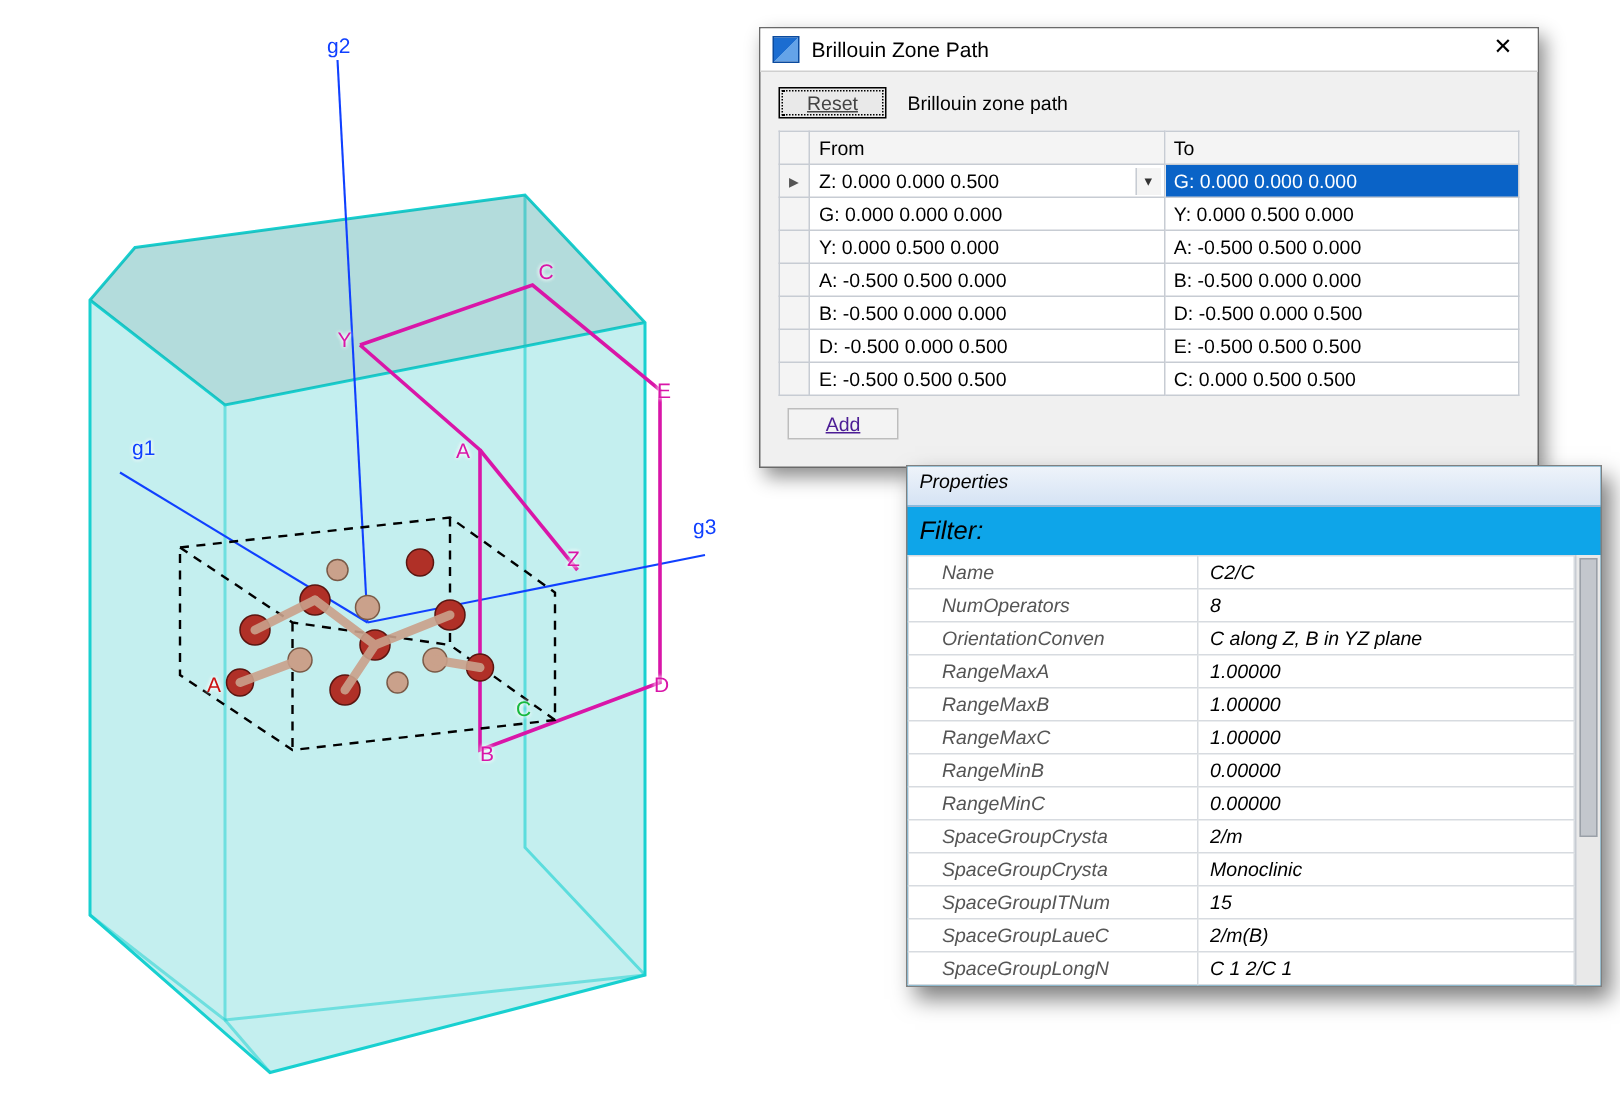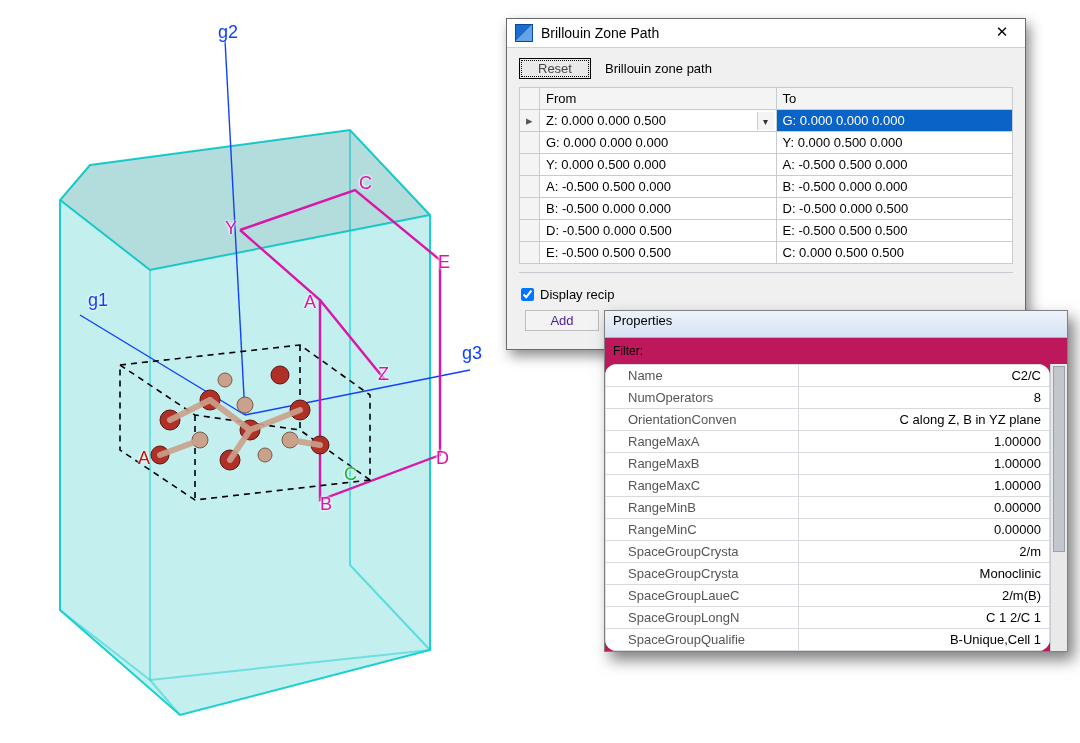--- a/index.html
+++ b/index.html
@@ -31,7 +31,7 @@
   .viewport svg { position: absolute; left:0; top:0; }
   .vp-label {
     position: absolute;
-    font-size: 18px;
+    font-size: 14px;
     font-weight: 400;
     text-shadow: 0 0 3px #fff, 0 0 3px #fff;
   }

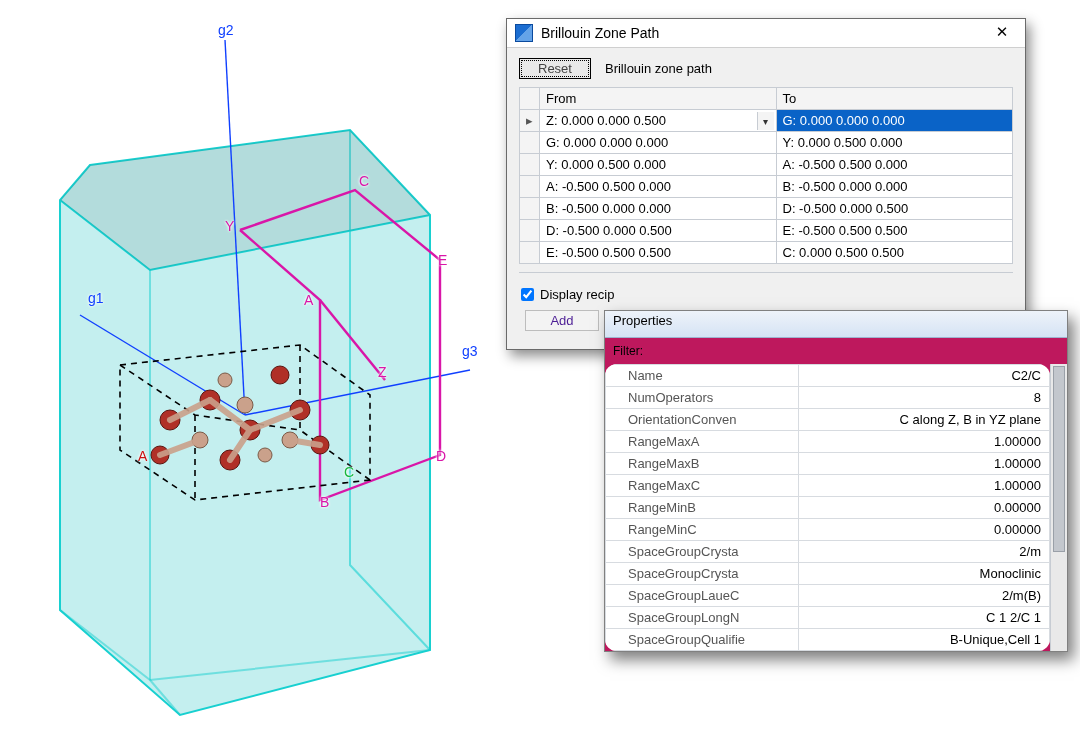--- a/index.html
+++ b/index.html
@@ -90,6 +90,7 @@
     height: 21px;
     box-sizing: border-box;
     color:#444;
+    text-decoration:underline;
   }
   .btn.reset {
     border:1px solid #000;

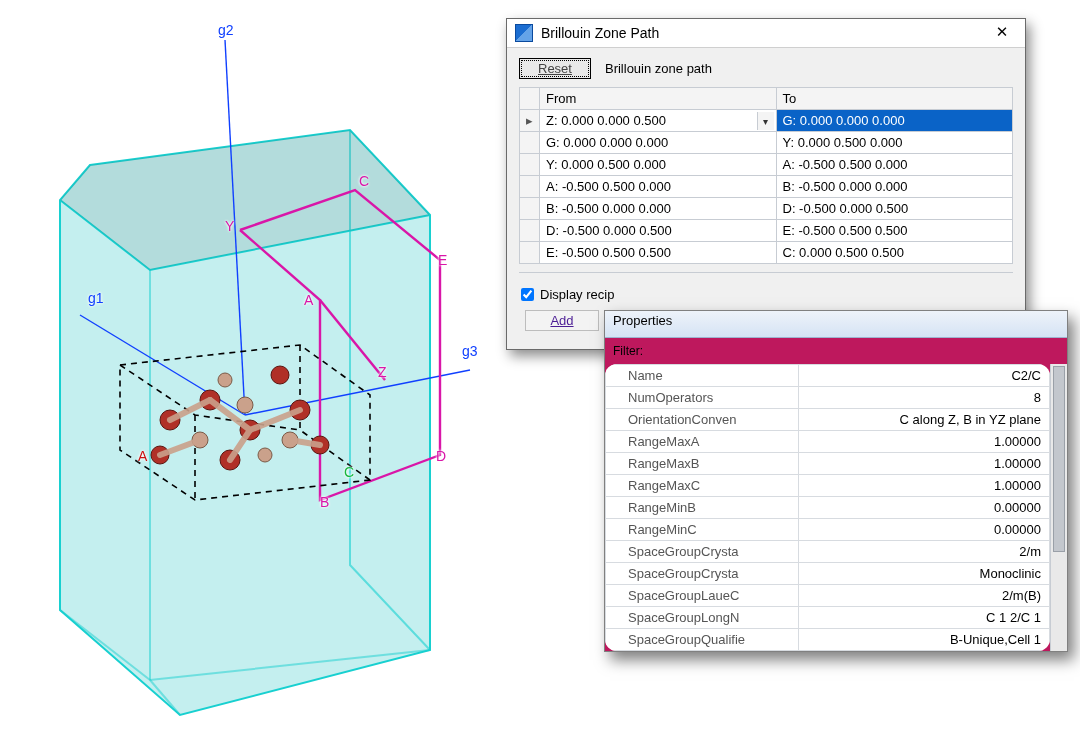--- a/index.html
+++ b/index.html
@@ -376,13 +376,6 @@
           </tbody>
       </table>
 
-      <div class="bz-lower">
-        <label class="chkrow">
-          <input type="checkbox" checked="" style="">
-          <span>Display recip</span>
-        </label>
-        <span class="spacer"></span>
-      </div>
       <div style="padding:8px 0 4px 6px;">
         <button class="btn add">Add</button>
       </div>

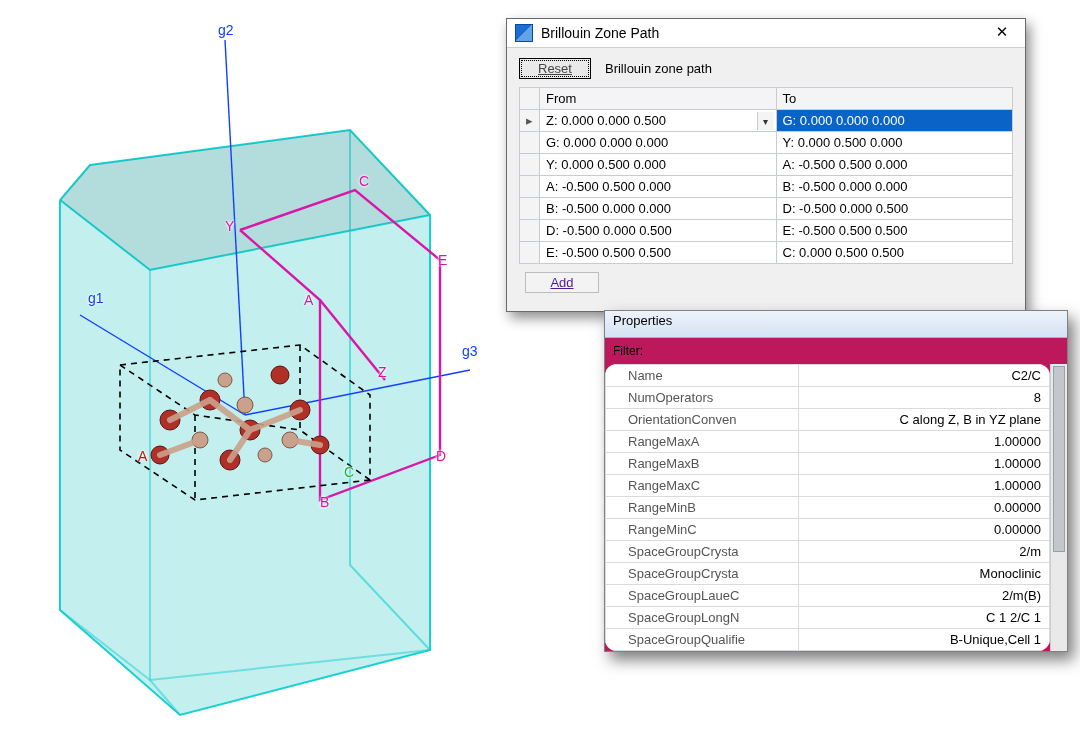--- a/index.html
+++ b/index.html
@@ -165,9 +165,10 @@
     left: 604px;
     top: 310px;
     width: 462px;
-    background:#be185d;
+    background:#0ea5e9;
     border:1px solid #808080;
     box-shadow: 6px 8px 14px rgba(0,0,0,.5);
+    font-style: italic;
   }
   .props-title{
     height:22px;

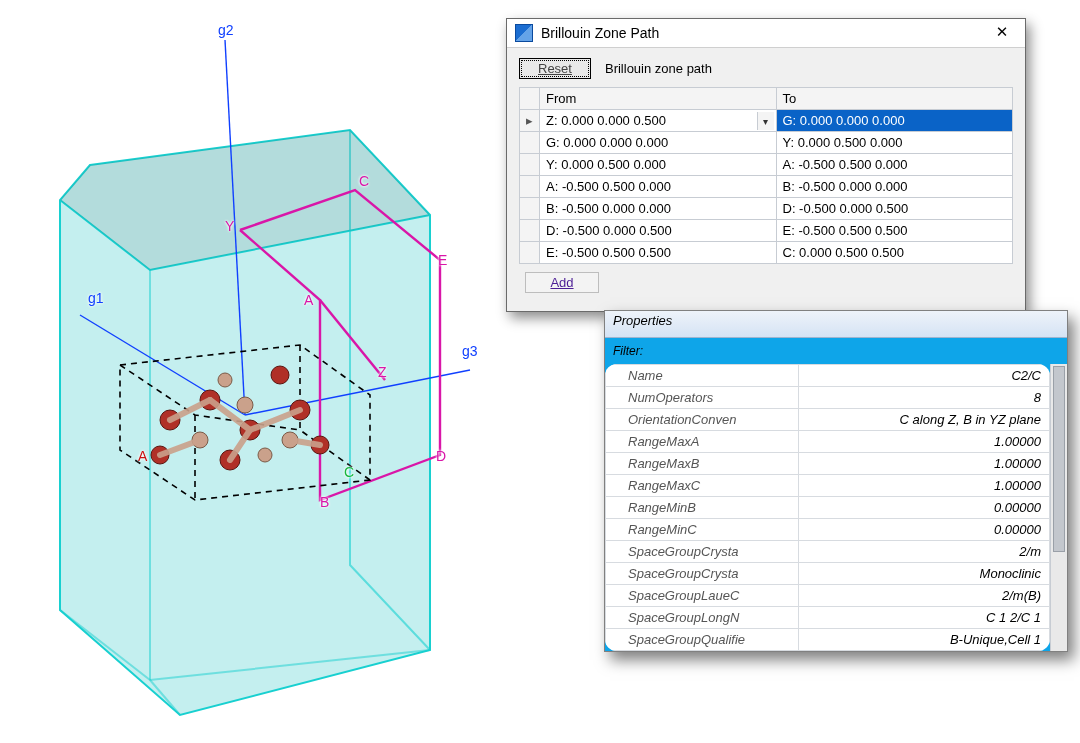--- a/index.html
+++ b/index.html
@@ -179,7 +179,7 @@
   }
   .props-filter{
     padding:6px 8px;
-    font-size:12px;
+    font-size:17px;
     display:flex;
     align-items:flex-end;
     gap:6px;

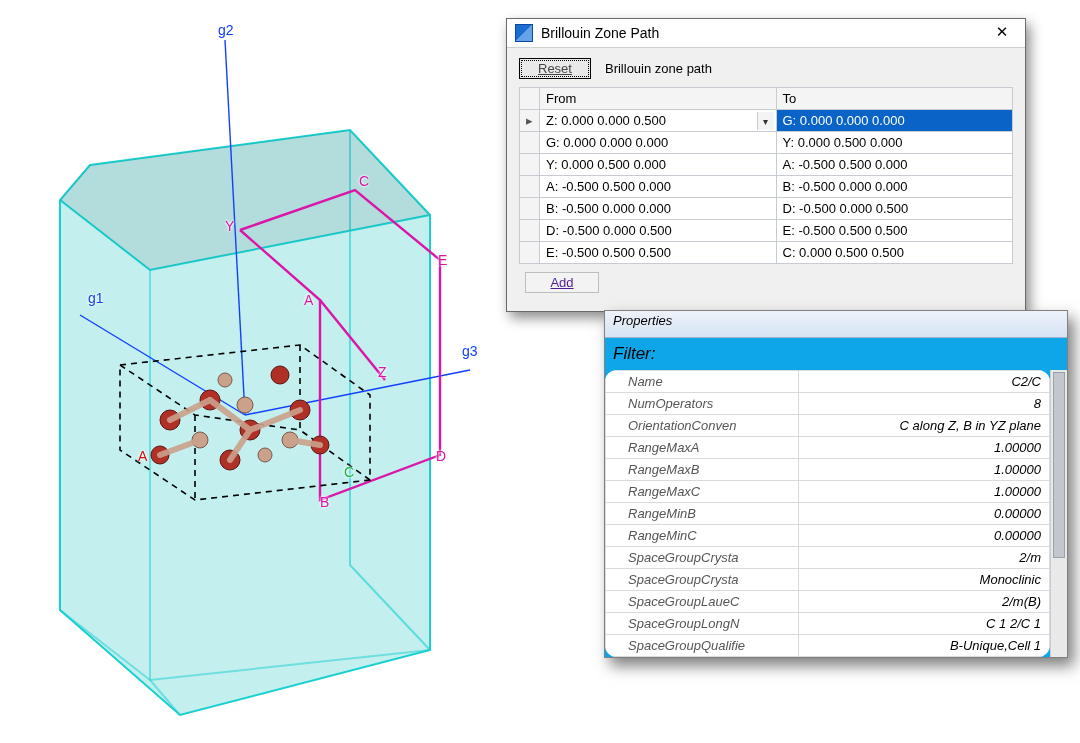--- a/index.html
+++ b/index.html
@@ -228,7 +228,7 @@
     border:1px solid #9aa0a8;
   }
   .props-flex{ display:flex; }
-  .props-flex > div:first-child{ flex:1; overflow:hidden;border-radius:12px; }
+  .props-flex > div:first-child{ flex:1; overflow:hidden; }
 
 </style>
 </head>

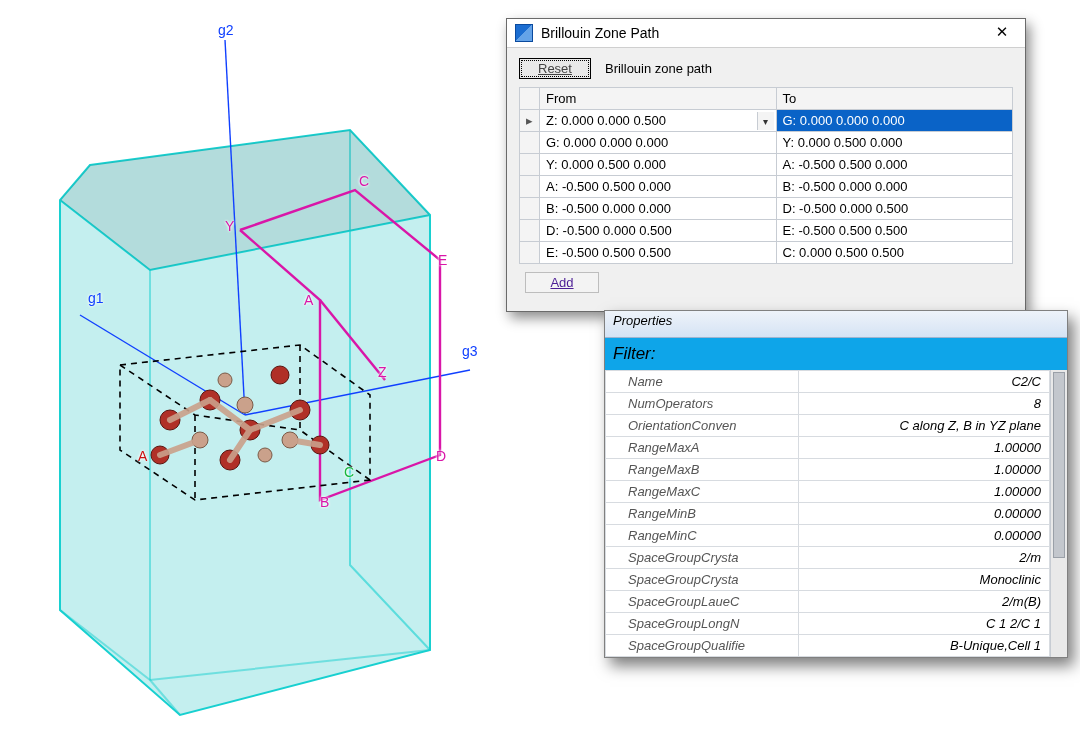--- a/index.html
+++ b/index.html
@@ -214,7 +214,6 @@
   }
   table.props-grid td:nth-child(2){
     width:246px;
-    text-align:right;
   }
   .propscroll{
     width:16px;

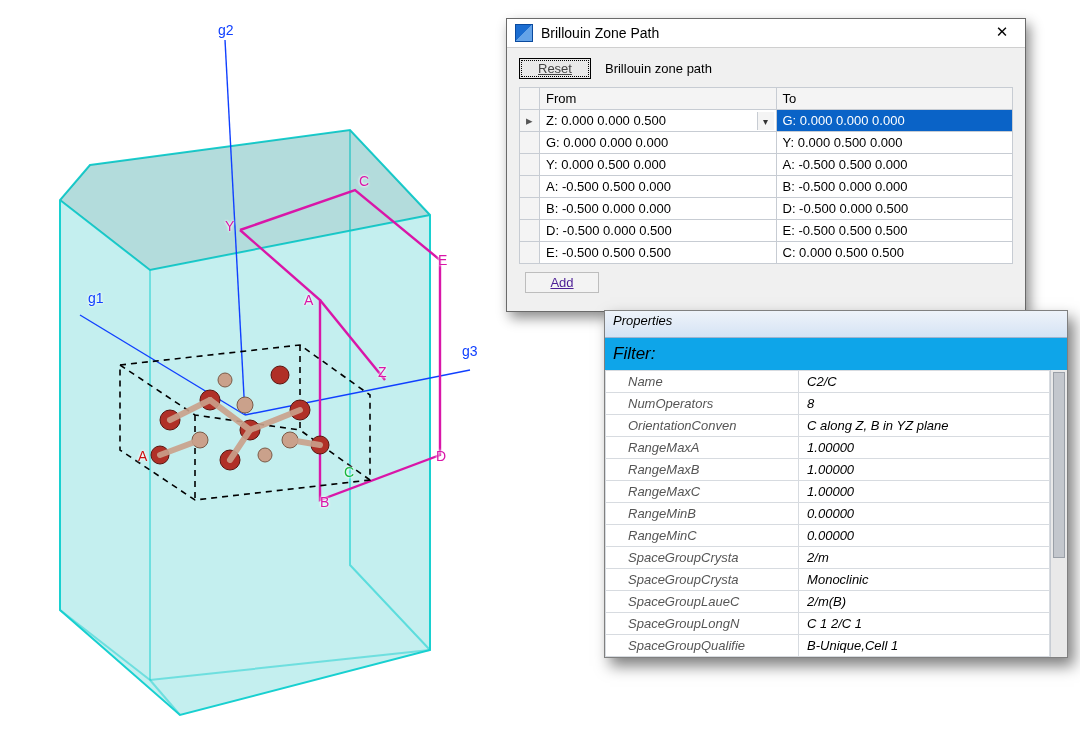--- a/index.html
+++ b/index.html
@@ -432,6 +432,10 @@
                 <td>Monoclinic</td>
               </tr>
               <tr>
+                <td>SpaceGroupITNum</td>
+                <td>15</td>
+              </tr>
+              <tr>
                 <td>SpaceGroupLaueC</td>
                 <td>2/m(B)</td>
               </tr>

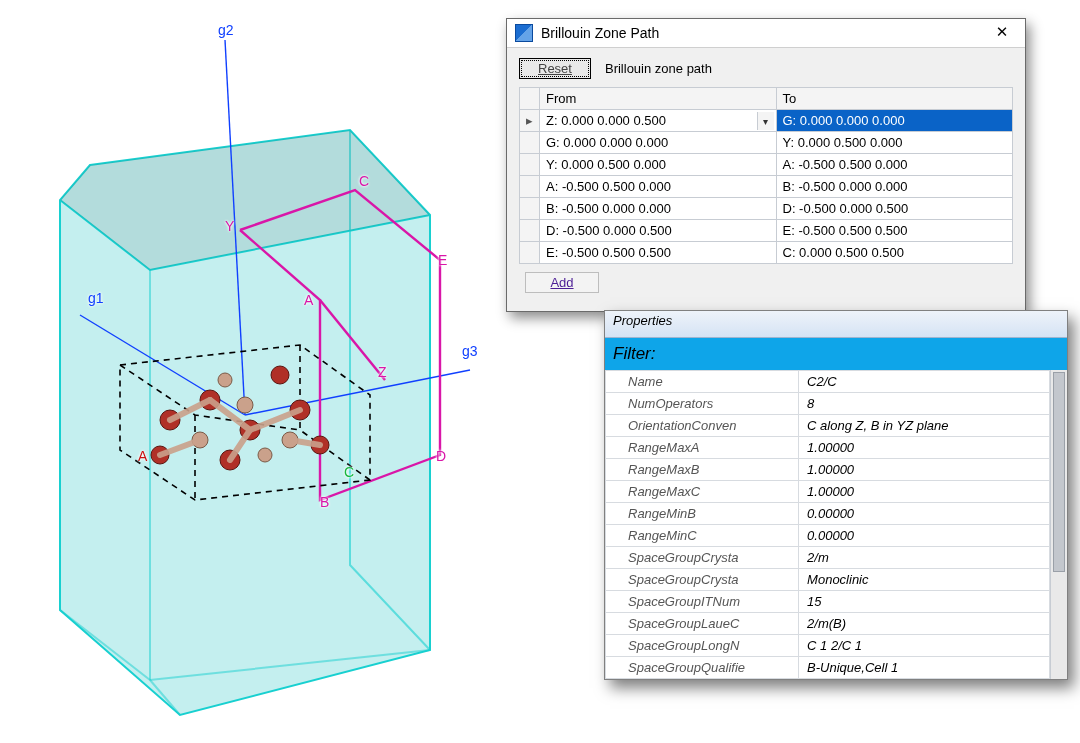--- a/index.html
+++ b/index.html
@@ -443,10 +443,6 @@
                 <td>SpaceGroupLongN</td>
                 <td>C 1 2/C 1</td>
               </tr>
-              <tr>
-                <td>SpaceGroupQualifie</td>
-                <td>B-Unique,Cell 1</td>
-              </tr>
             </tbody>
         </table>
       </div>

